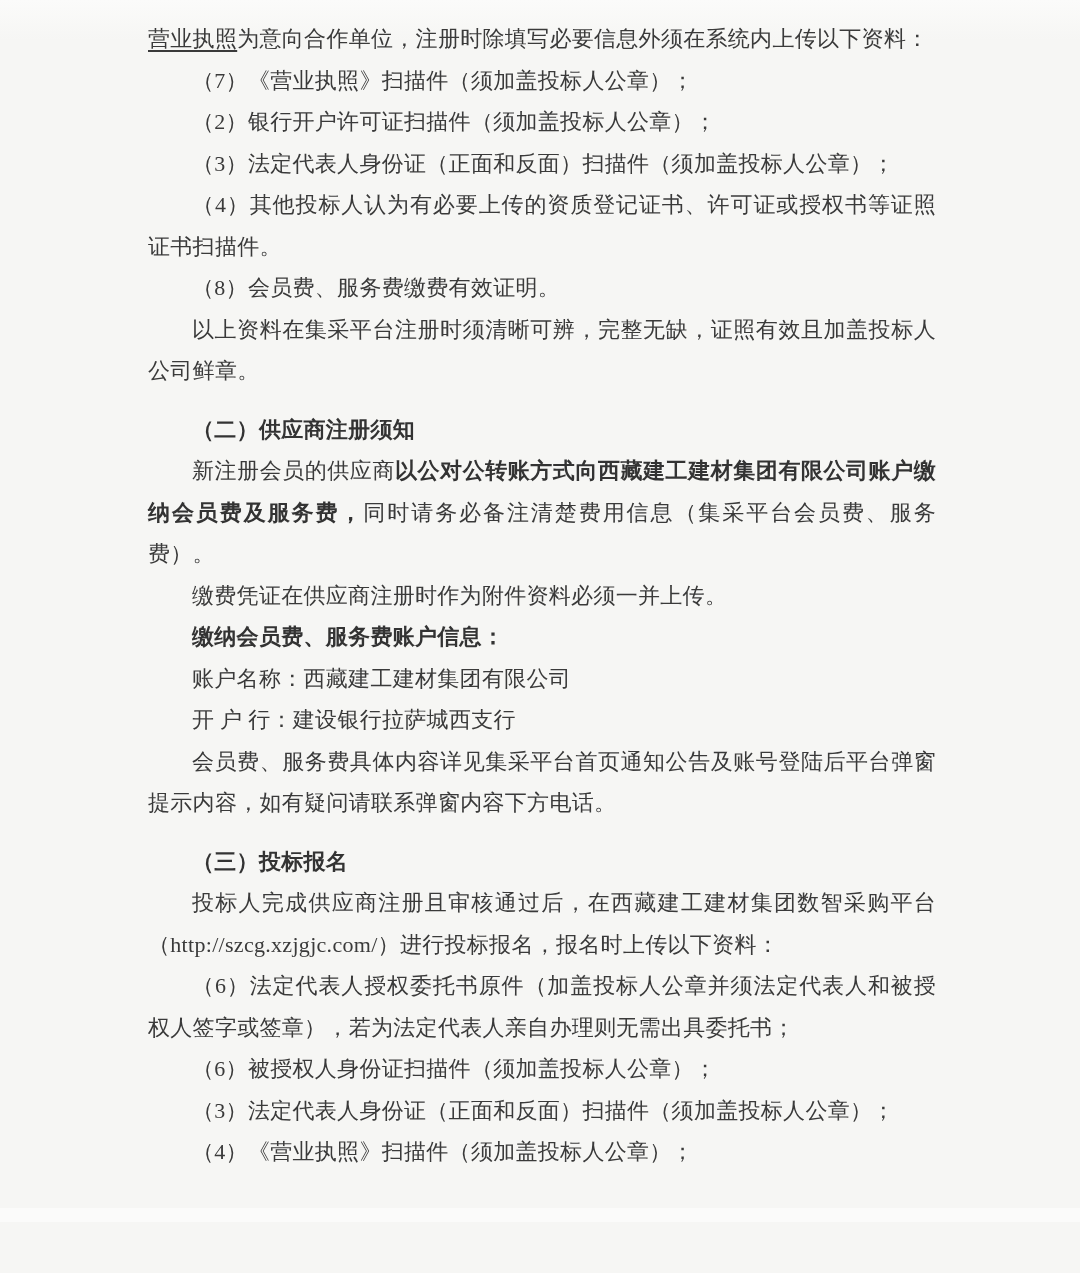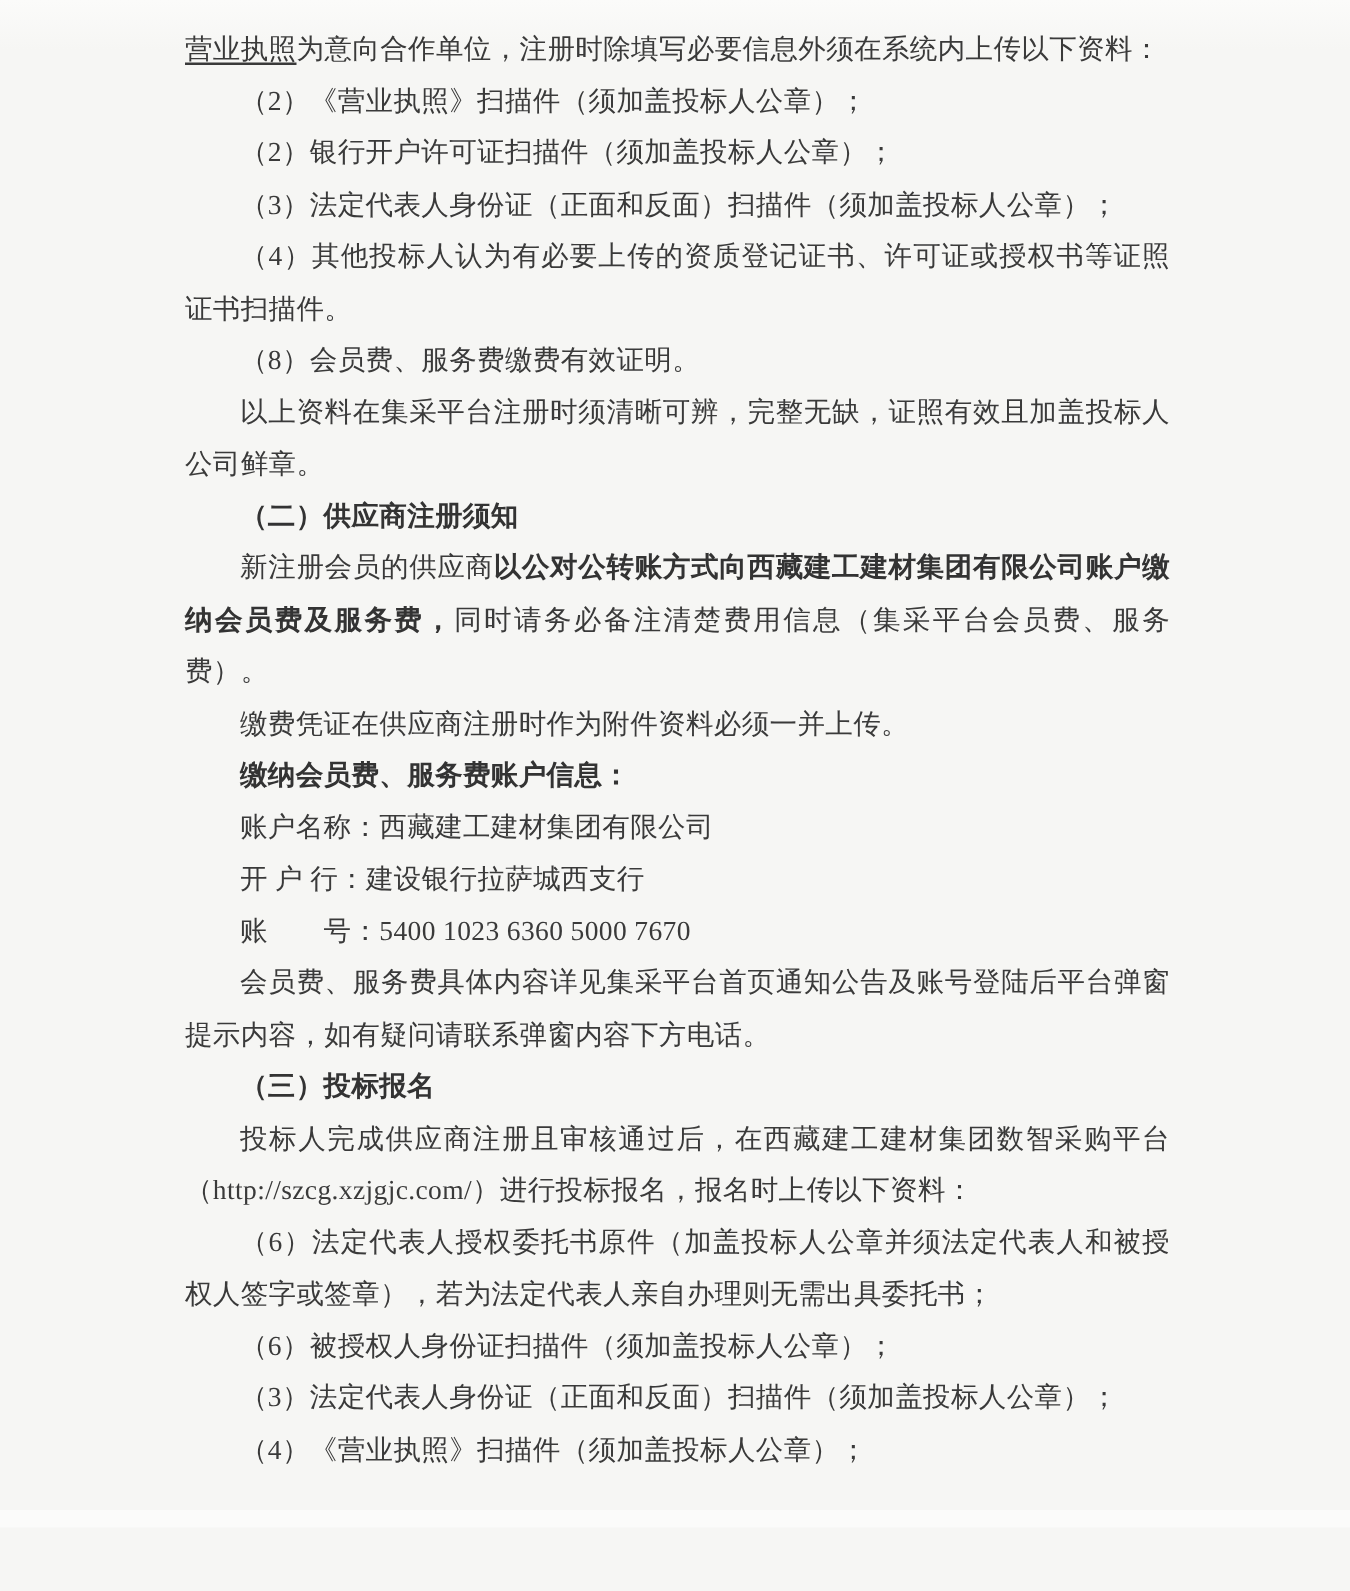--- a/index.html
+++ b/index.html
@@ -39,7 +39,7 @@
 
   <p><span class="u">营业执照</span><span>为意向合作单位，注册时除填写必要信息外须在系统内上传以下资料：</span></p>
 
-  <p class="indent"><span>（2）《营业执照》扫描件（须加盖投标人公章）；</span></p>
+  <p class="indent"><span>（7）《营业执照》扫描件（须加盖投标人公章）；</span></p>
 
   <p class="indent"><span>（2）银行开户许可证扫描件（须加盖投标人公章）；</span></p>
 

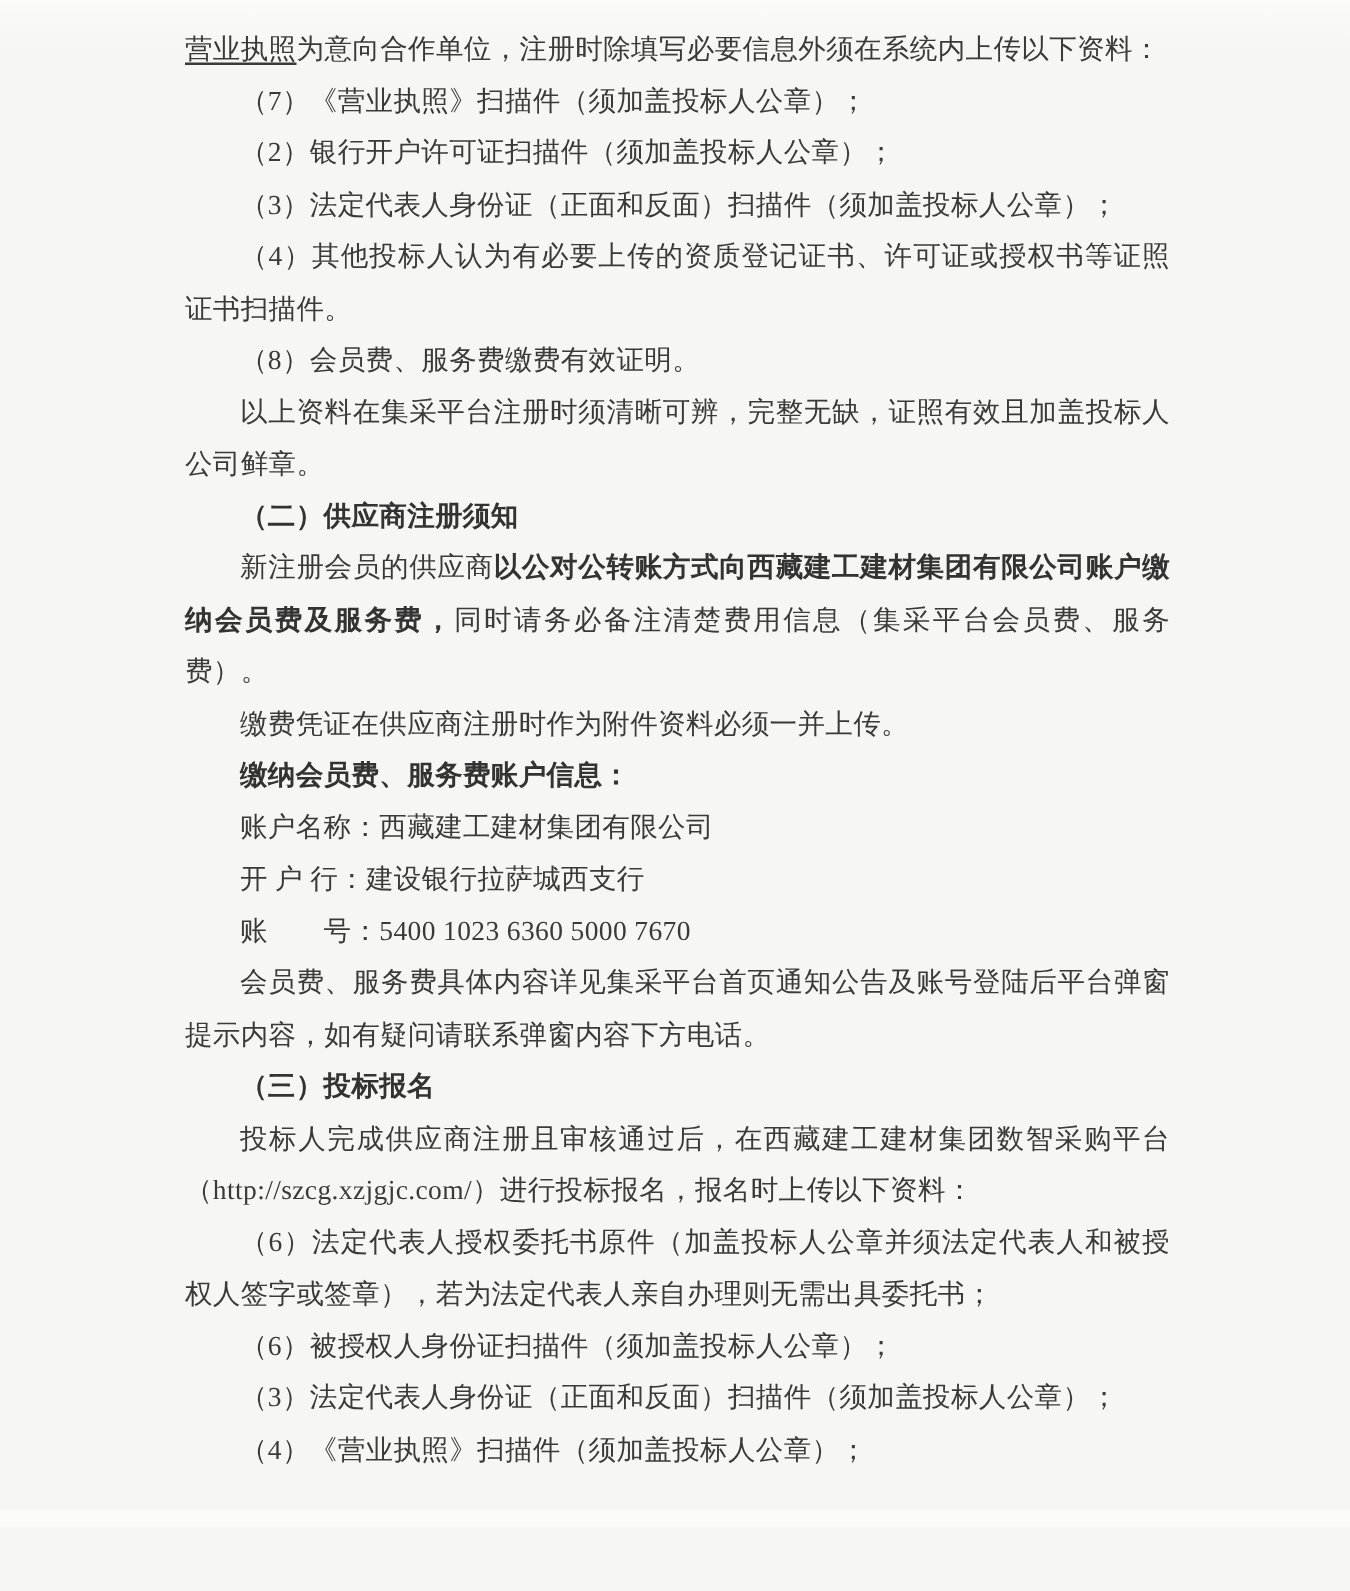--- a/index.html
+++ b/index.html
@@ -21,7 +21,7 @@
   }
   .doc p { margin: 0; }
   .doc p.indent { text-indent: 2em; }
-  .doc p.heading { }
+  .doc p.heading { margin-top: 17px; }
   .b { font-weight: bold; color: #333; }
   .u { text-decoration: underline; text-underline-offset: 4px; }
   .scan-band {

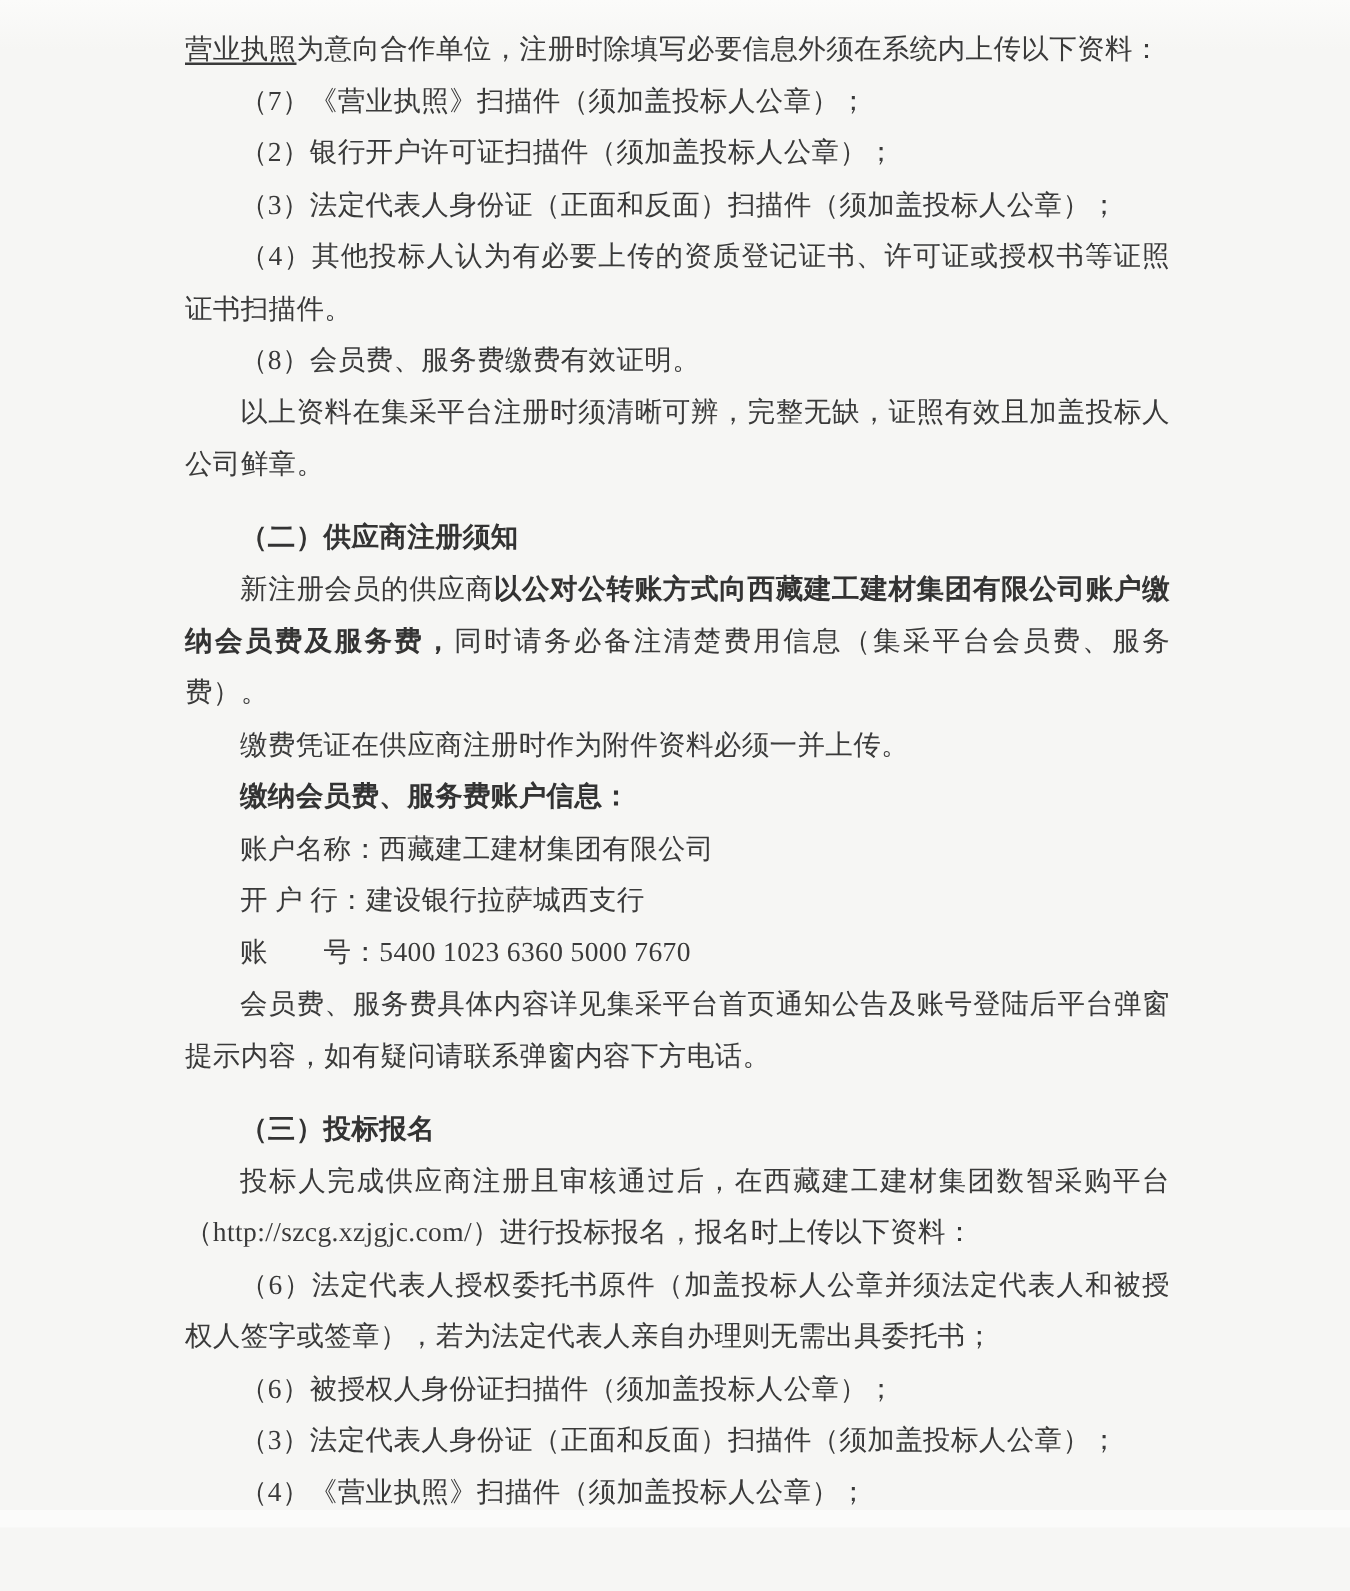--- a/index.html
+++ b/index.html
@@ -64,7 +64,6 @@
 
   <p class="indent"><span>开 户 行：建设银行拉萨城西支行</span></p>
 
-  <p class="indent"><span>账　　号：5400 1023 6360 5000 7670</span></p>
 
   <p class="indent"><span>会员费、服务费具体内容详见集采平台首页通知公告及账号登陆后平台弹窗提示内容，如有疑问请联系弹窗内容下方电话。</span></p>
 

